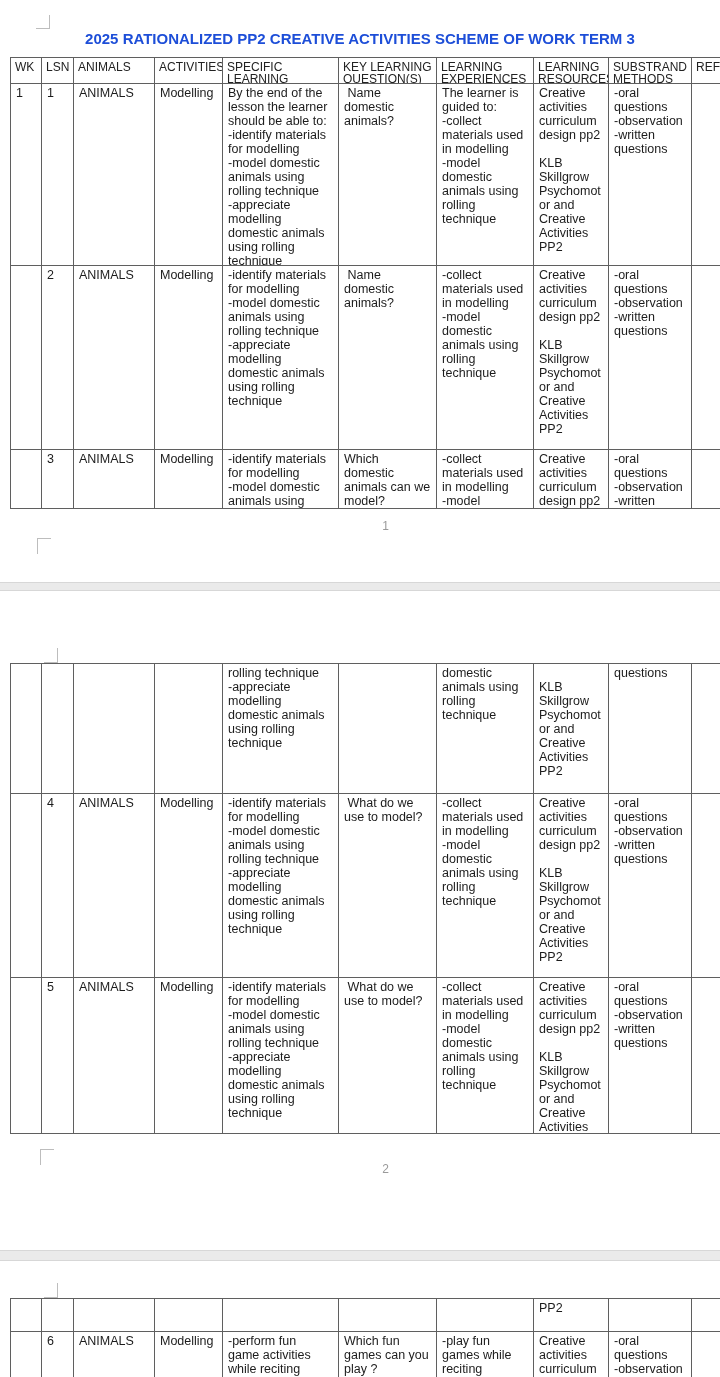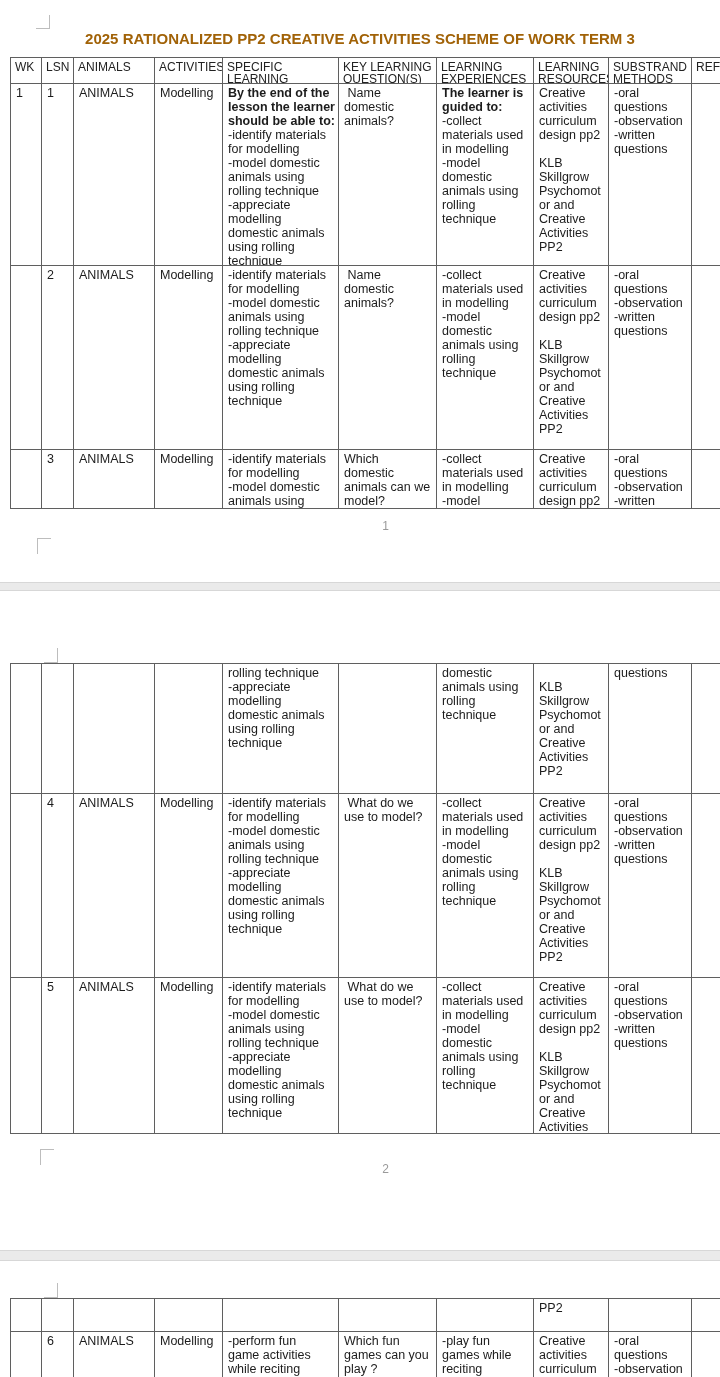--- a/index.html
+++ b/index.html
@@ -20,7 +20,7 @@
 
   .doc-title{
     position:absolute;top:30px;left:0;width:720px;text-align:center;
-    font-size:15px;font-weight:bold;color:#a16207;white-space:nowrap;
+    font-size:15px;font-weight:bold;color:#1d4ed8;white-space:nowrap;
   }
   .page-number{
     position:absolute;left:10px;width:751px;text-align:center;

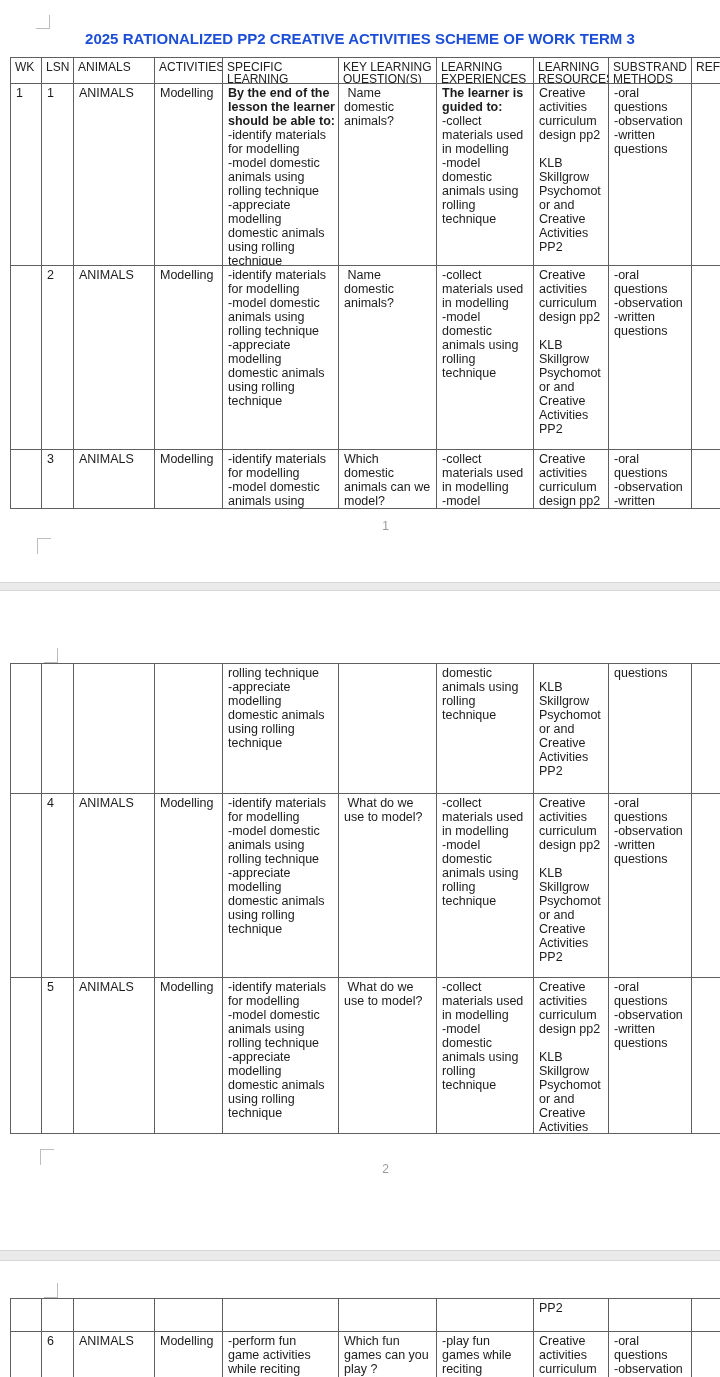--- a/index.html
+++ b/index.html
@@ -42,7 +42,7 @@
     font-size:12.5px;line-height:14px;white-space:pre-wrap;
   }
   .thead .tcell{font-size:12px;line-height:12px;padding:3px 2px 0 4px;color:#222;}
-  .tcell .b{font-weight:bold;}
+  .tcell .b{font-weight:normal;}
 </style>
 </head>
 <body>

